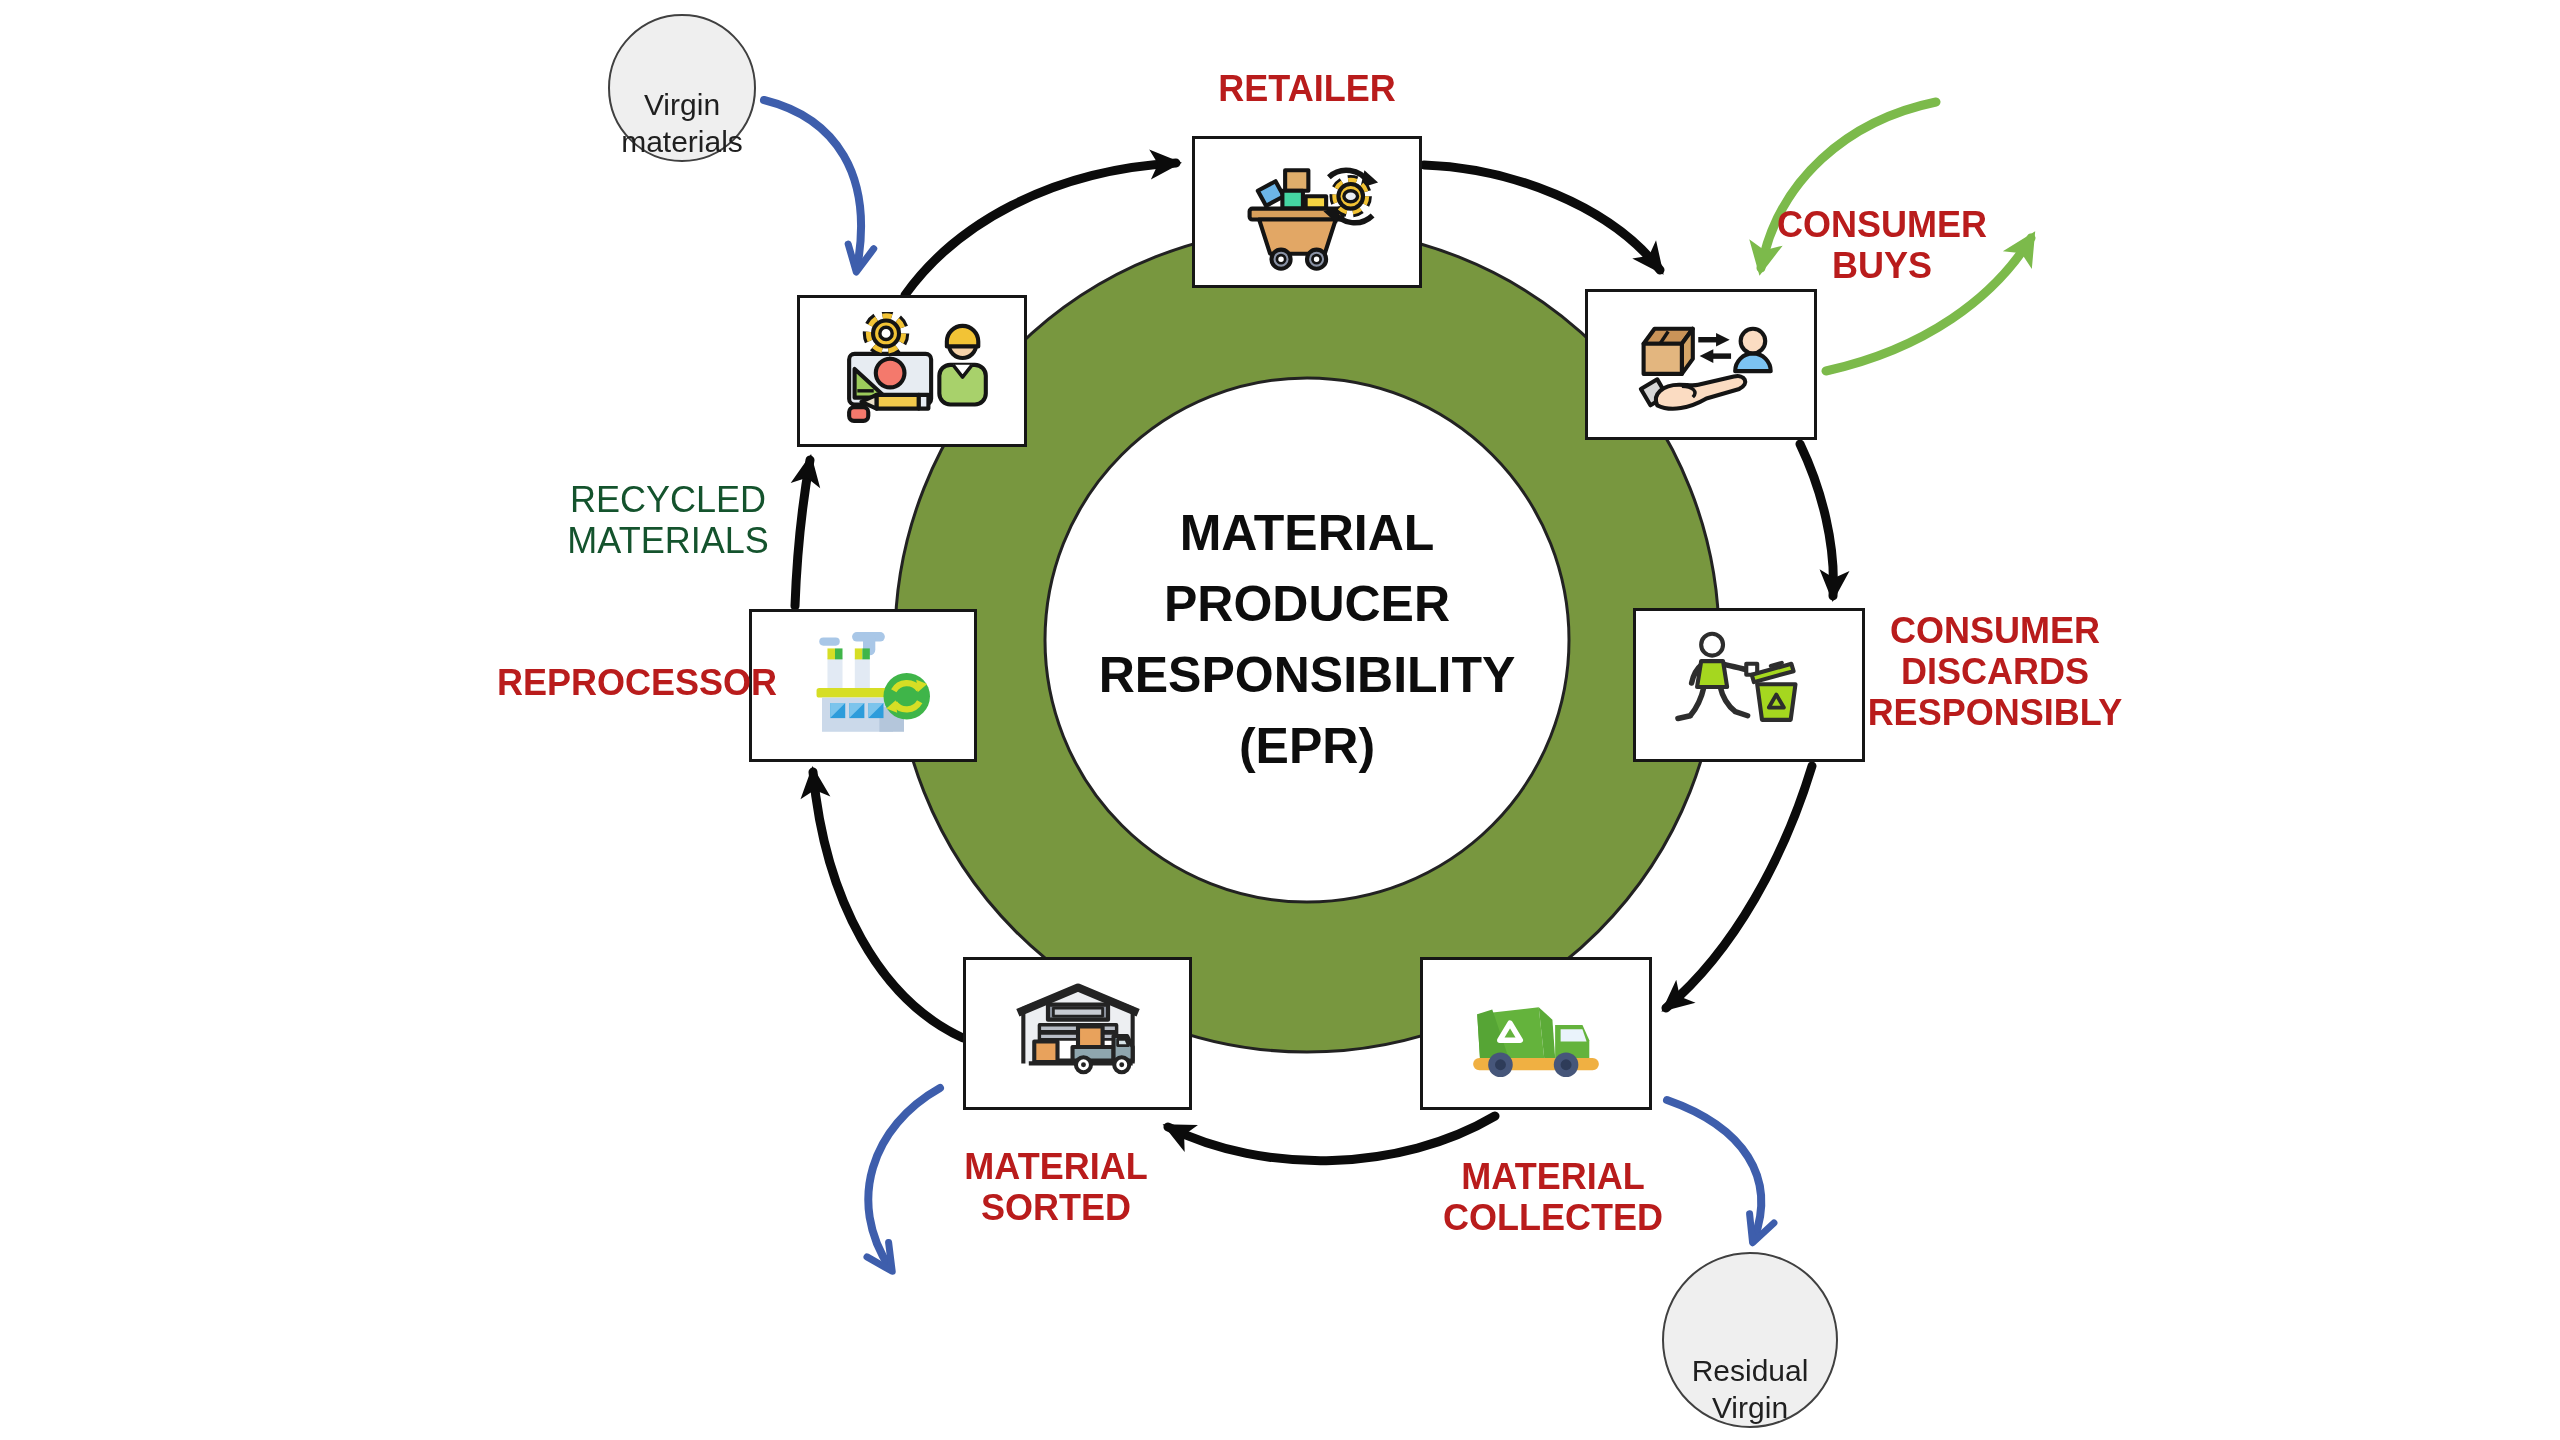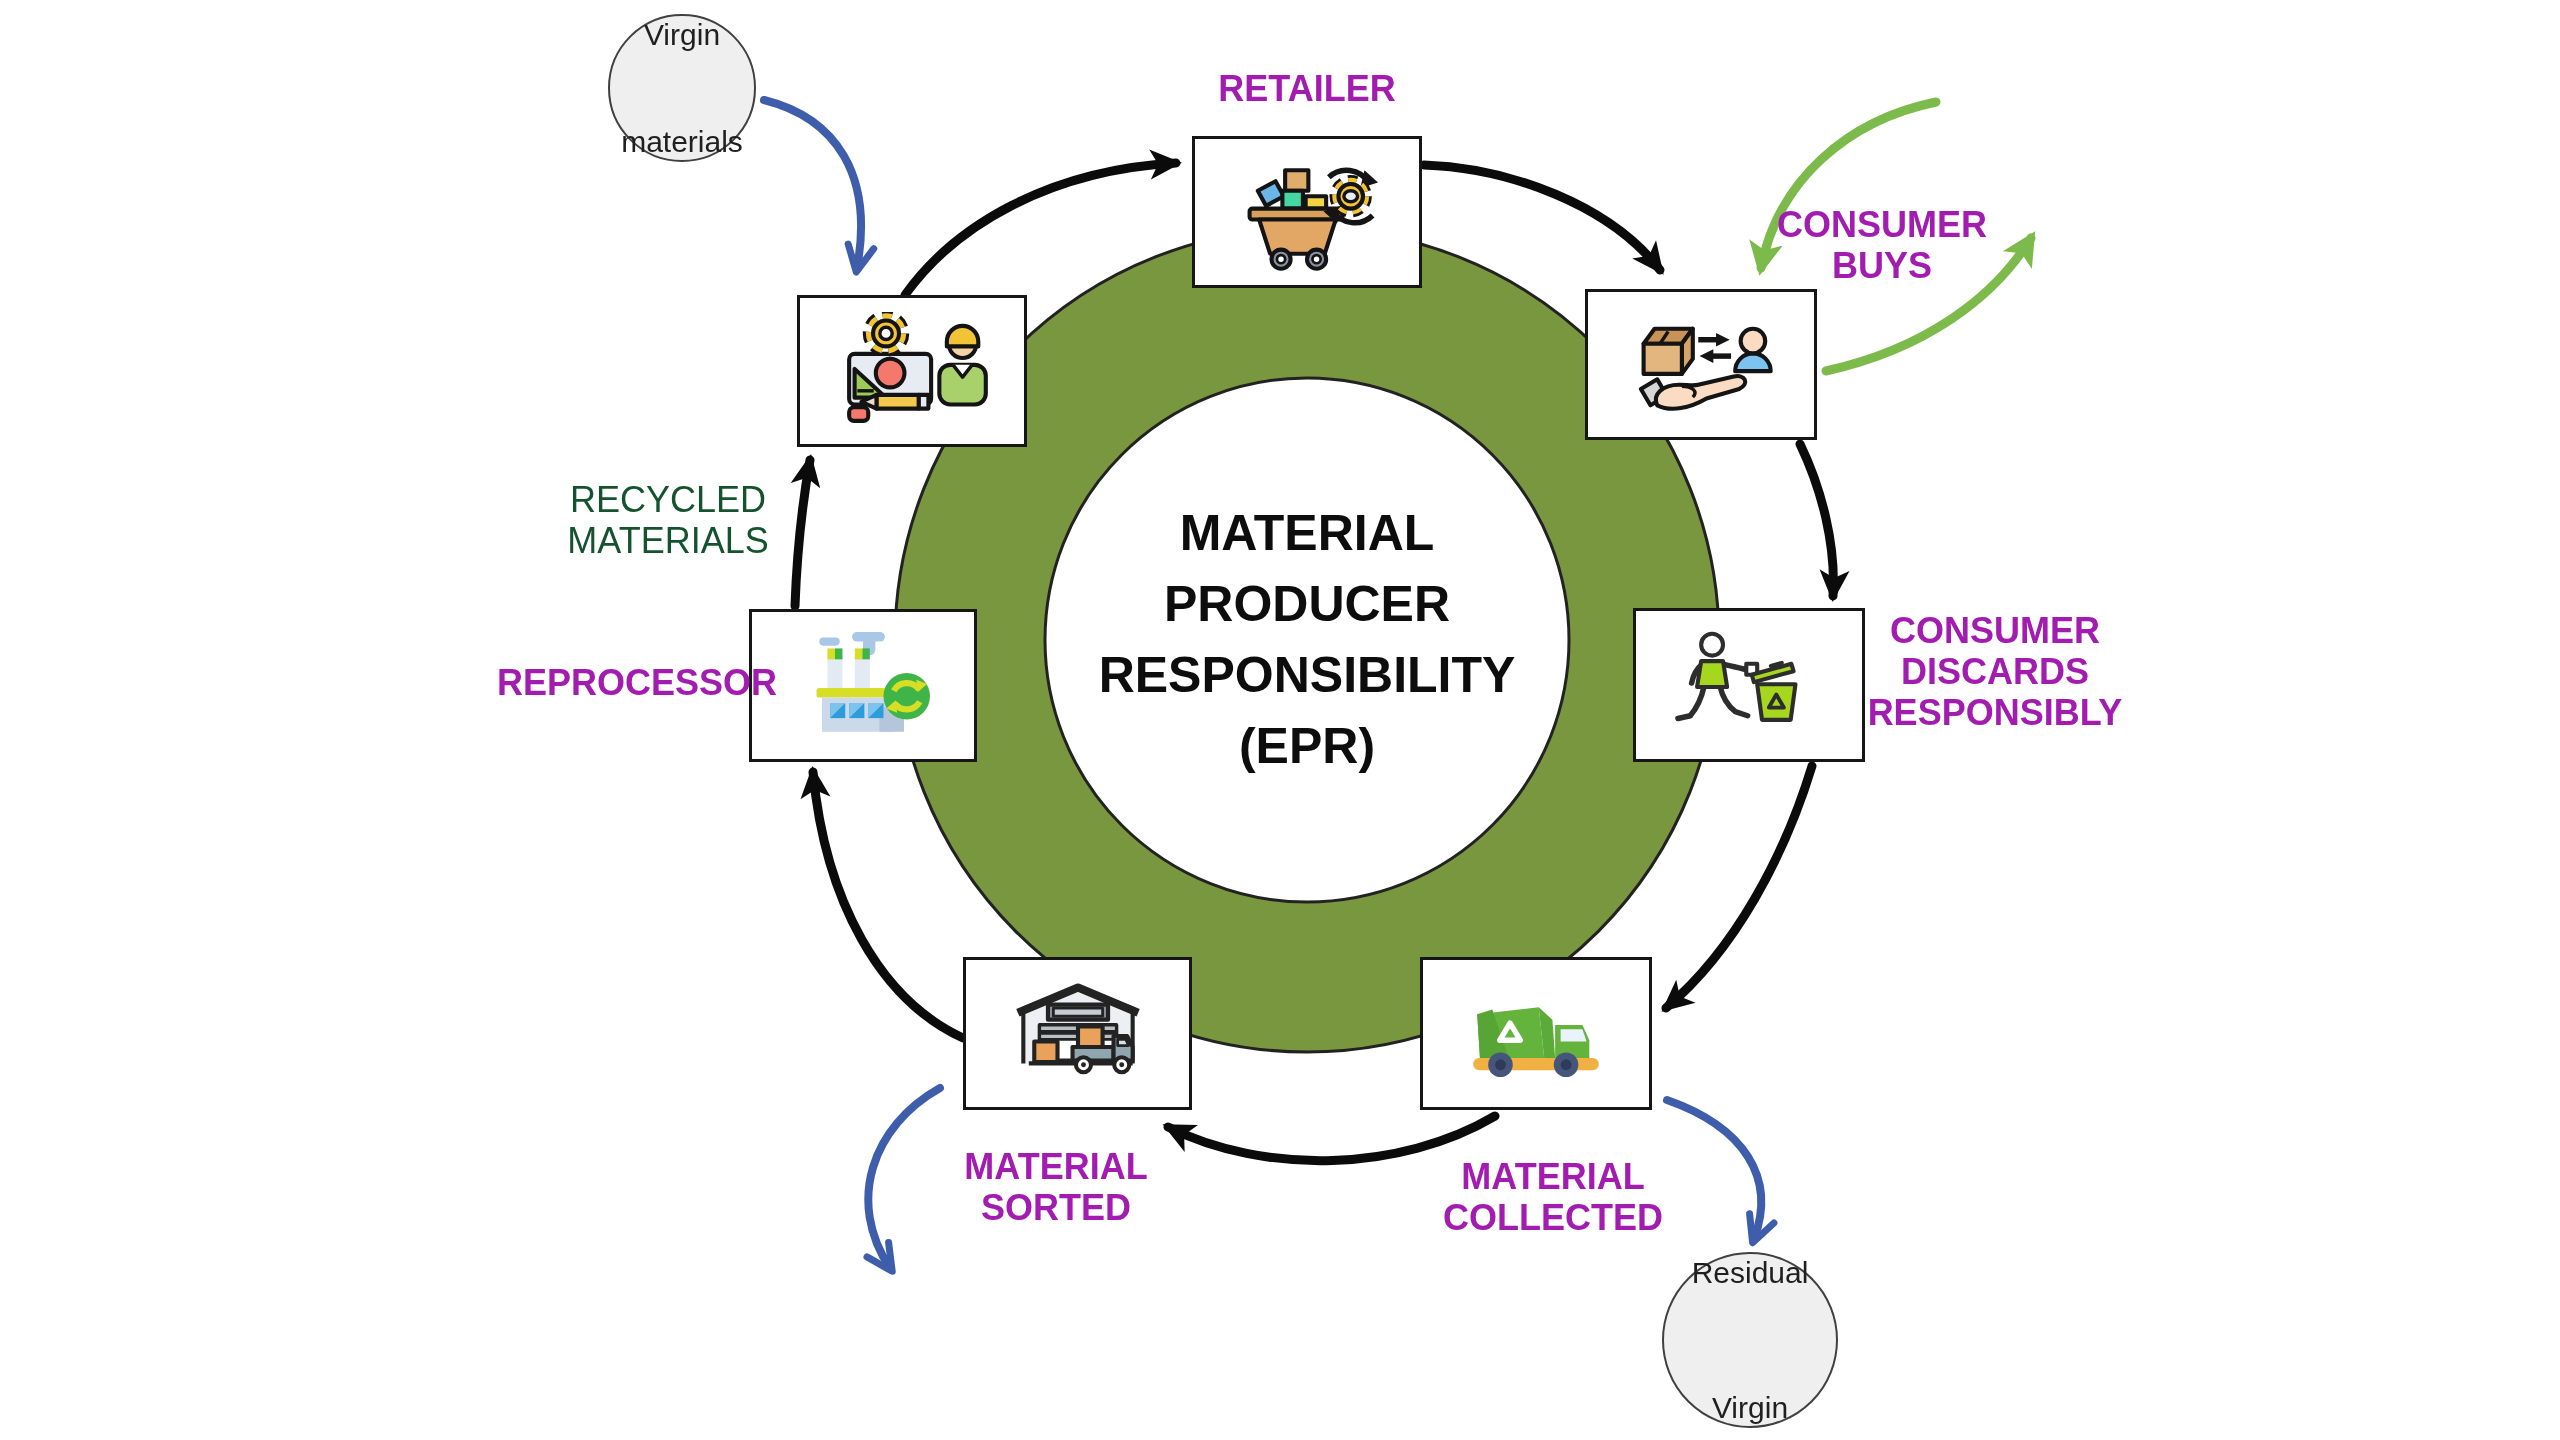--- a/index.html
+++ b/index.html
@@ -30,7 +30,7 @@
 
   .bubble{position:absolute;transform:translate(-50%,-50%);border-radius:50%;
        background:var(--bubble-fill,#EFEFEF);border:2.5px solid var(--bubble-stroke,#404040);
-       display:flex;flex-direction:column;align-items:center;justify-content:space-between;
+       display:flex;flex-direction:column;align-items:center;justify-content:flex-end;
        font-size:30px;line-height:37px;color:#1f1f1f;text-align:center;box-sizing:border-box;}
 
   .center-title{position:absolute;left:1307px;top:640px;transform:translate(-50%,-50%);

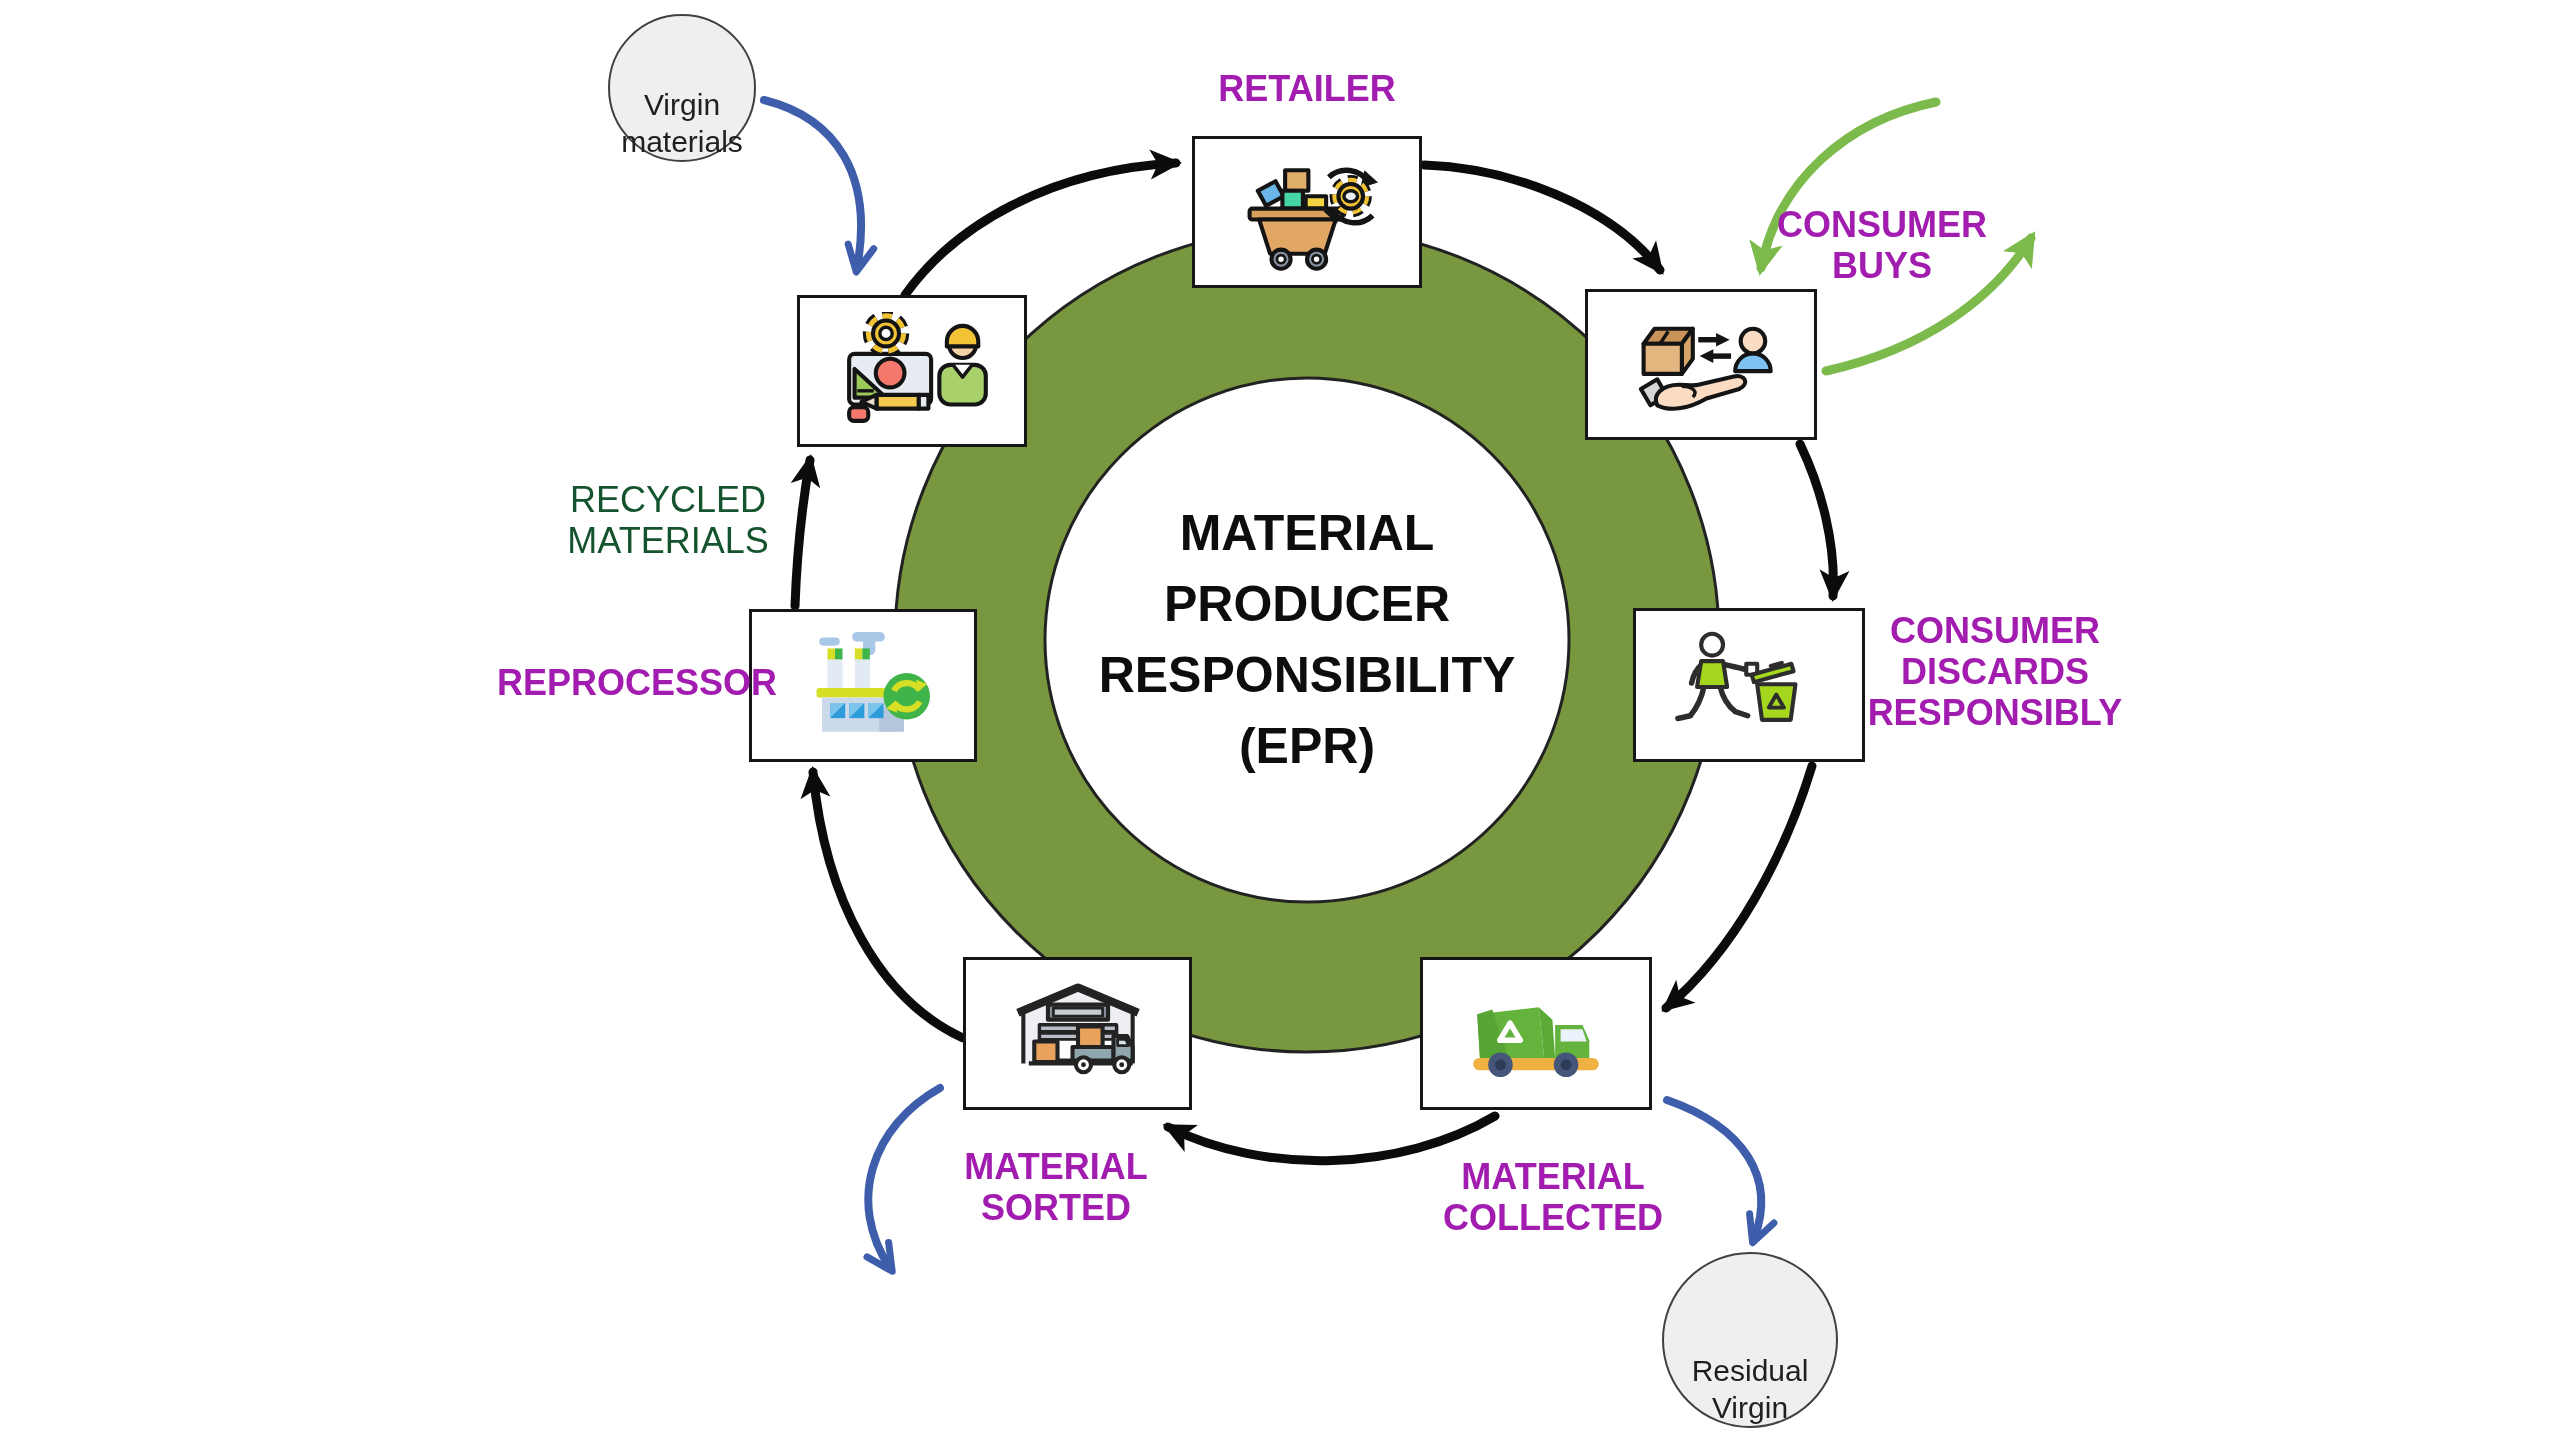--- a/index.html
+++ b/index.html
@@ -22,7 +22,7 @@
   .box svg{display:block;}
 
   .lbl{position:absolute;transform:translate(-50%,-50%);text-align:center;
-       font-weight:bold;font-size:36px;line-height:41px;color:#a21caf;}
+       font-weight:bold;font-size:36px;line-height:41px;color:#b91c1c;}
   .lbl.regular{font-weight:normal;color:#14532d;}
 
   .producer-block{position:absolute;transform:translate(-50%,-50%);text-align:center;

